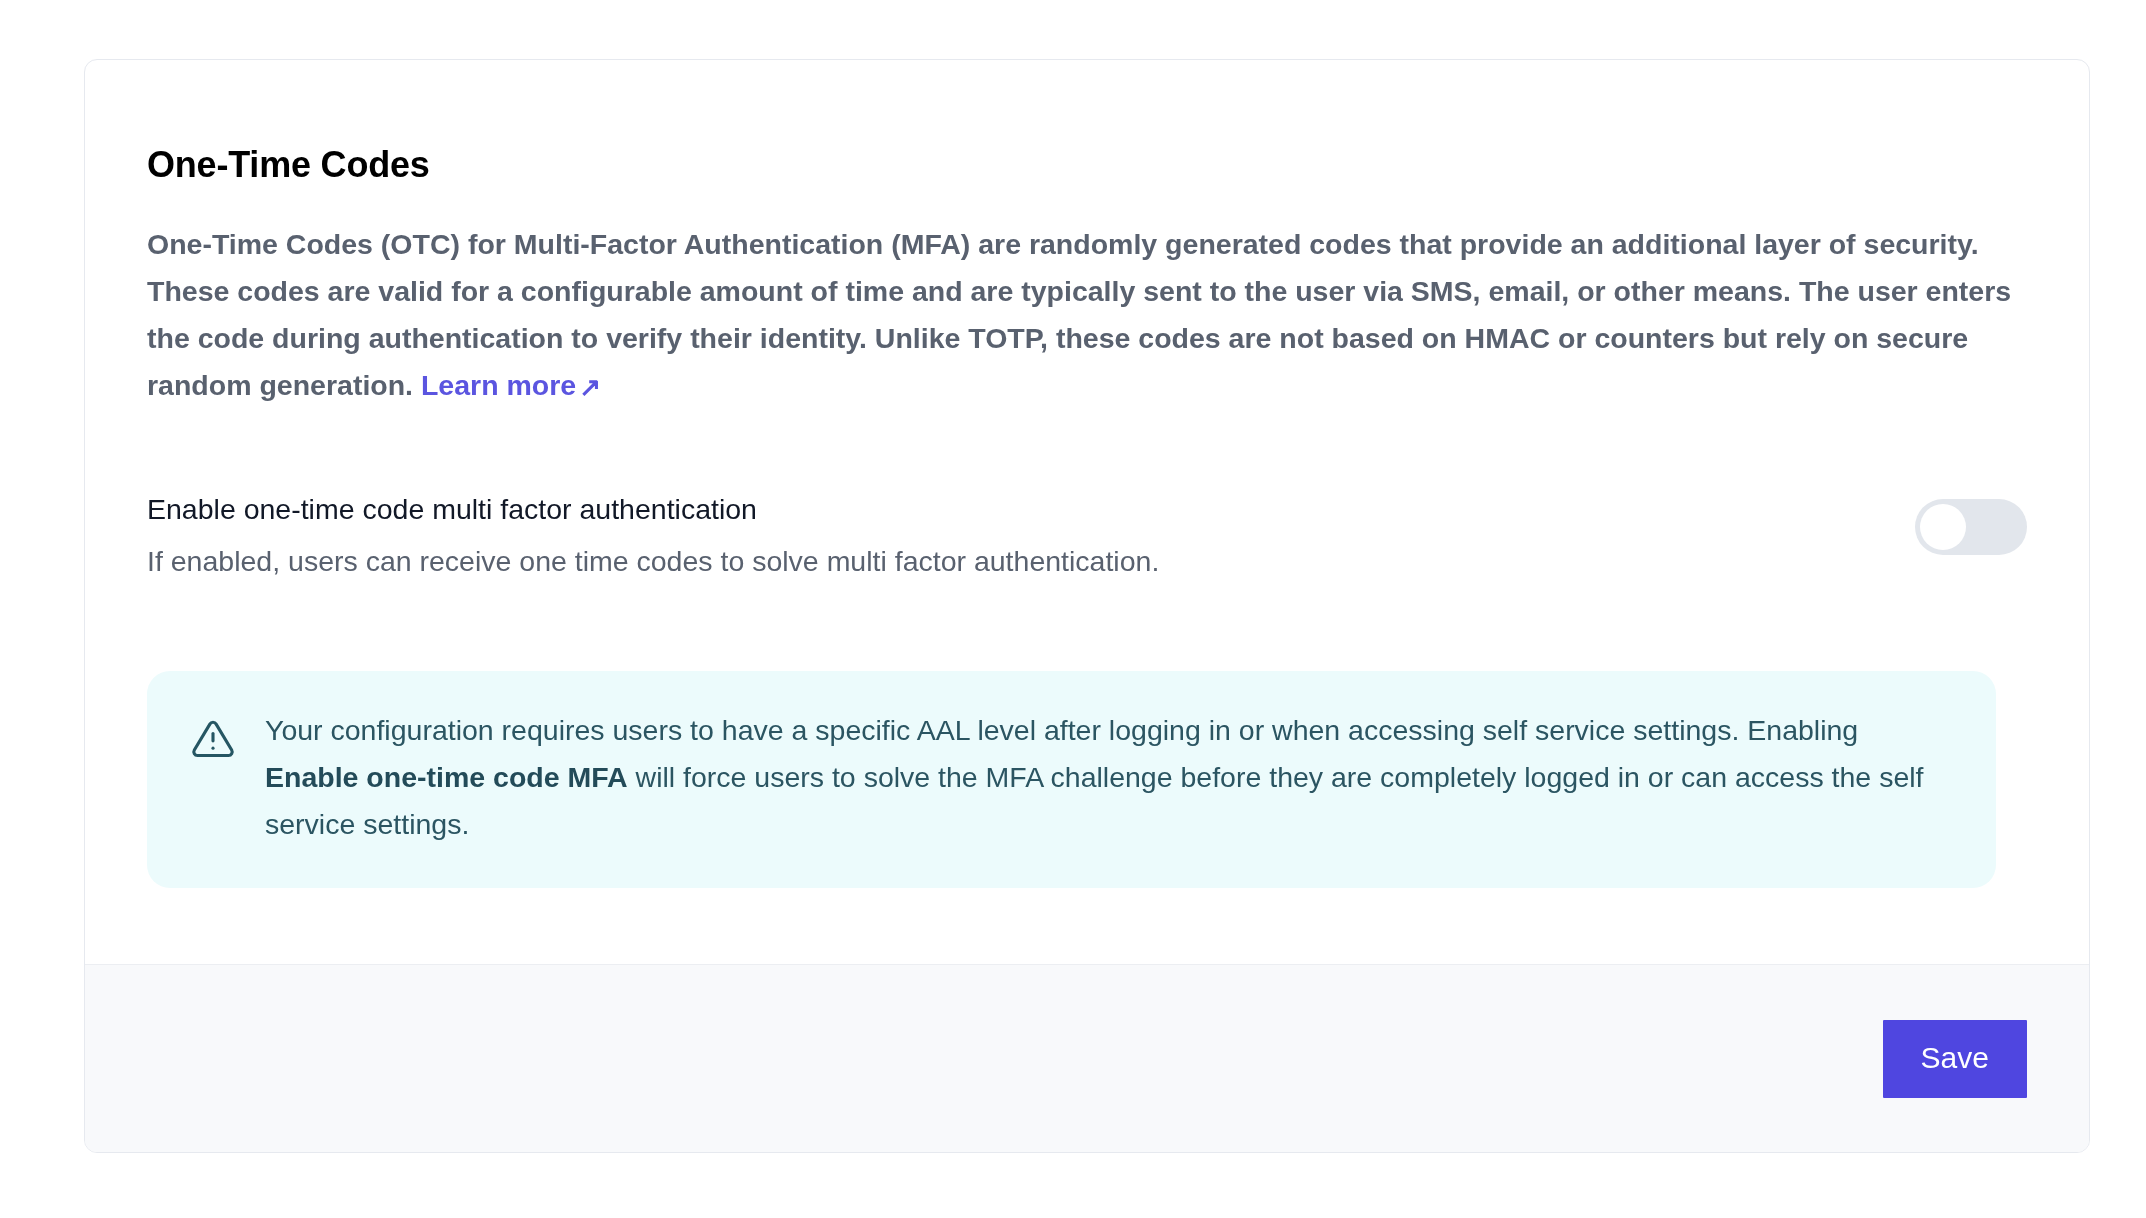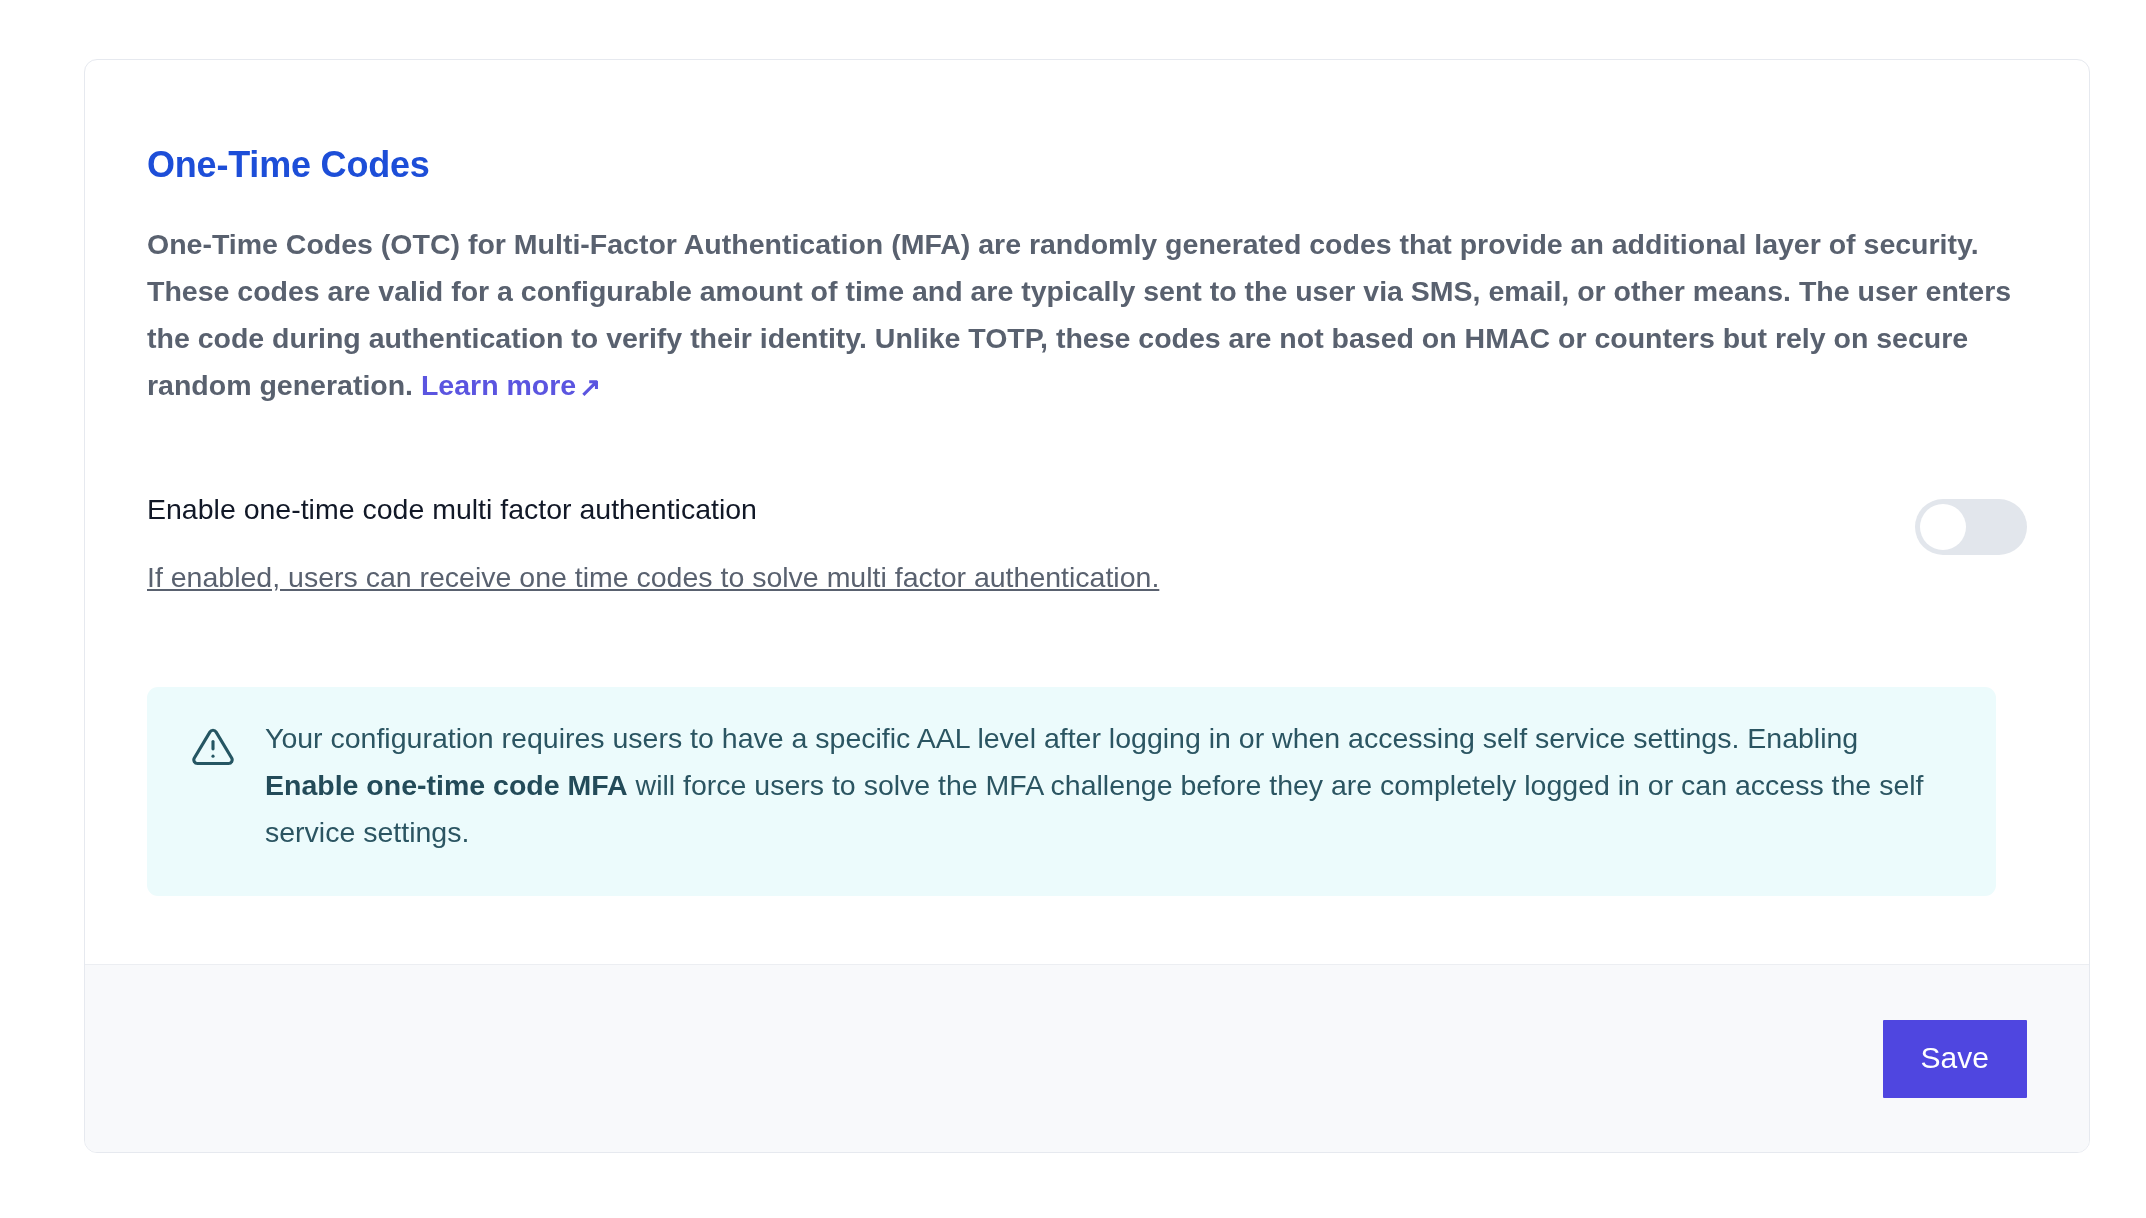--- a/index.html
+++ b/index.html
@@ -48,7 +48,7 @@
     font-size: 36px;
     line-height: 44px;
     font-weight: 700;
-    color: #1d4ed8;
+    color: #000000;
     letter-spacing: -0.2px;
   }
 

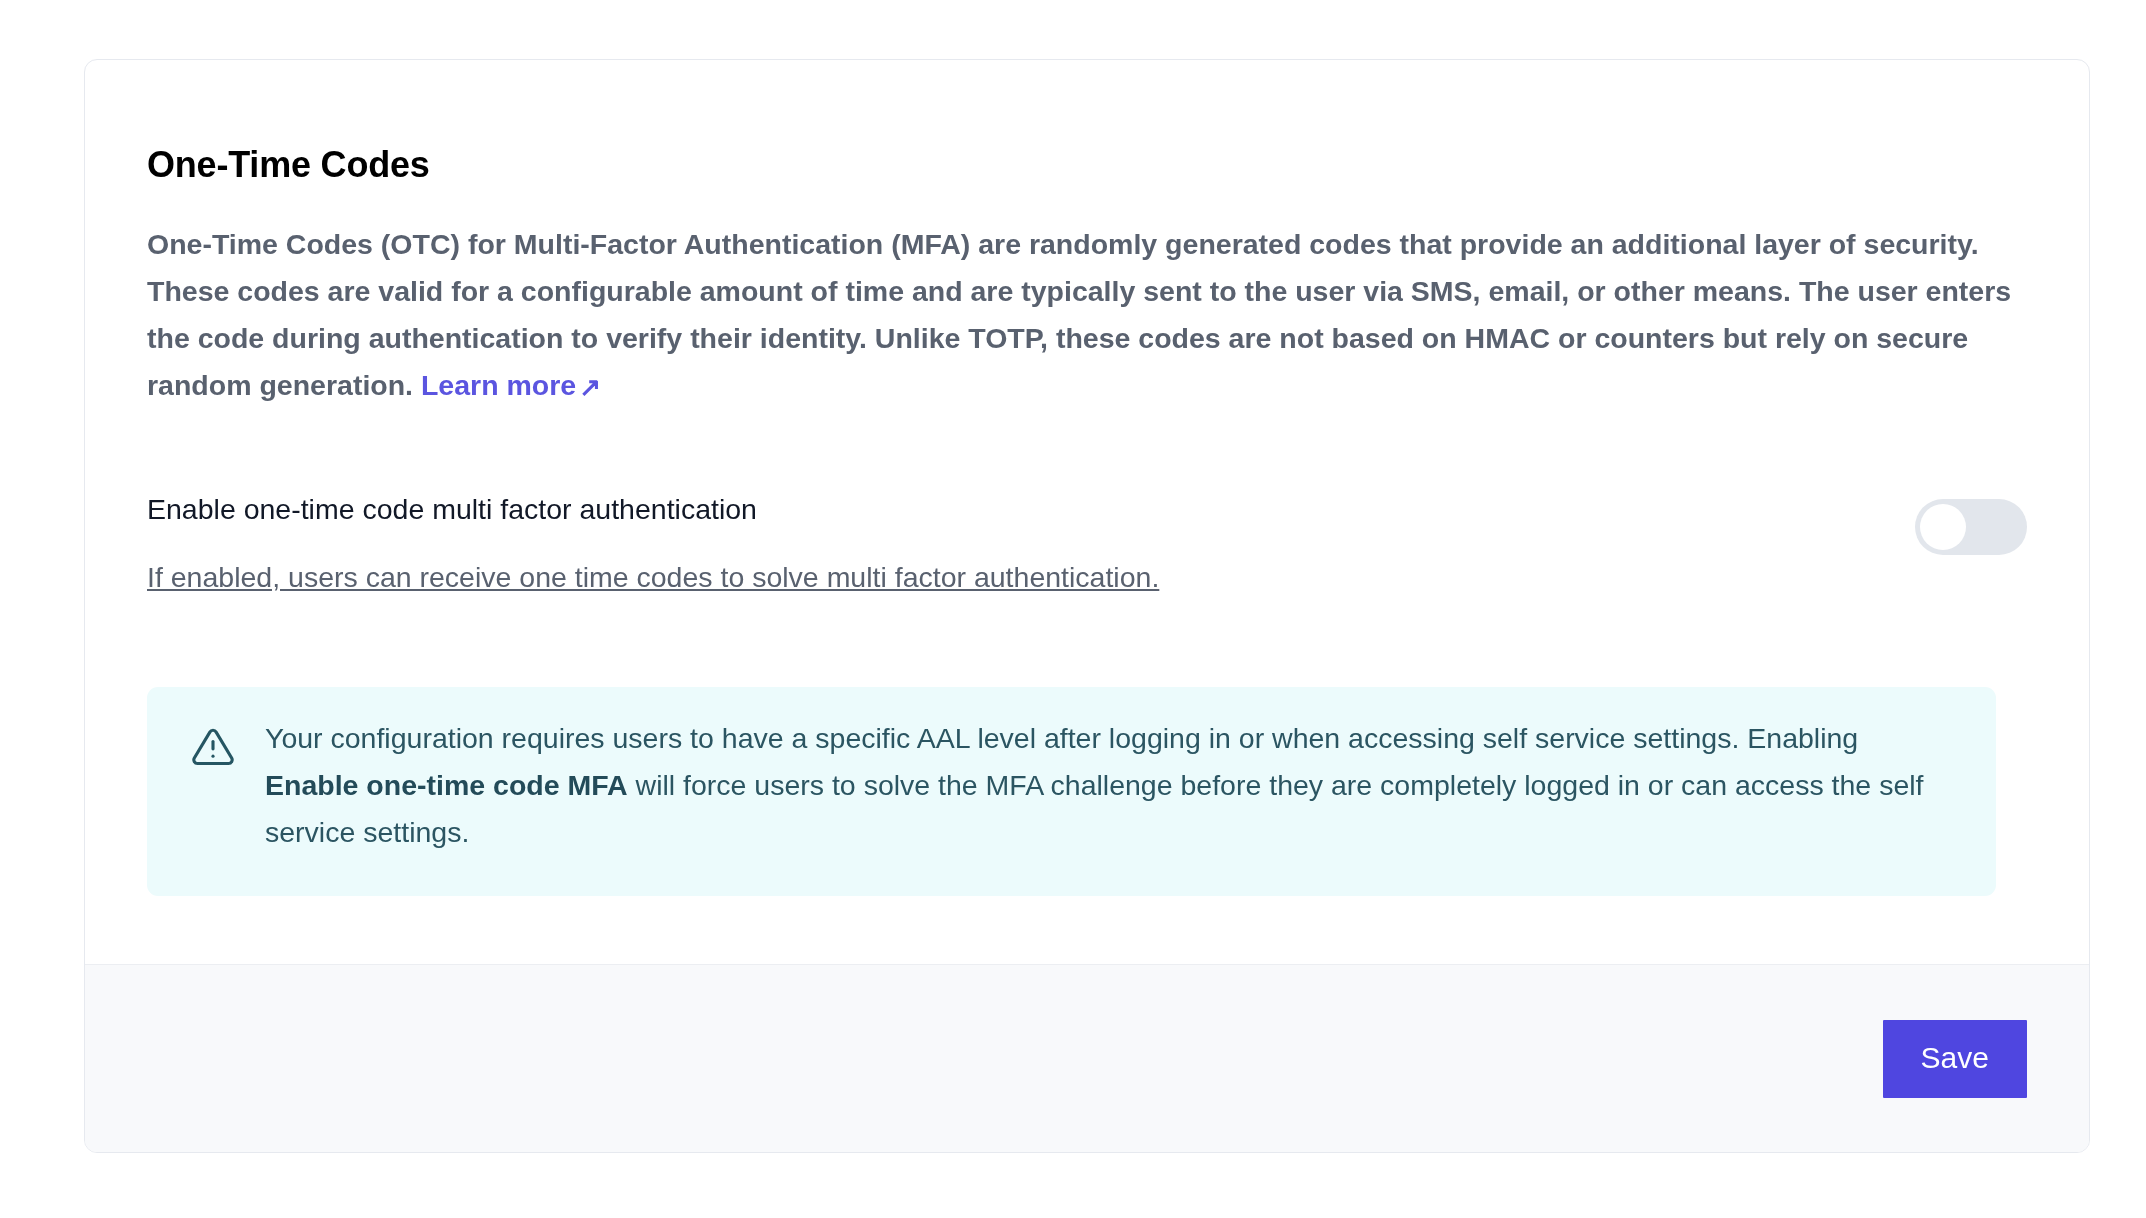--- a/index.html
+++ b/index.html
@@ -97,12 +97,11 @@
   }
 
   .toggle-help {
-    margin-top: 32px;
+    margin-top: 16px;
     font-size: 28.5px;
     line-height: 36px;
     font-weight: 400;
     color: #59616f;
-    text-decoration: underline;
   }
 
   .switch {

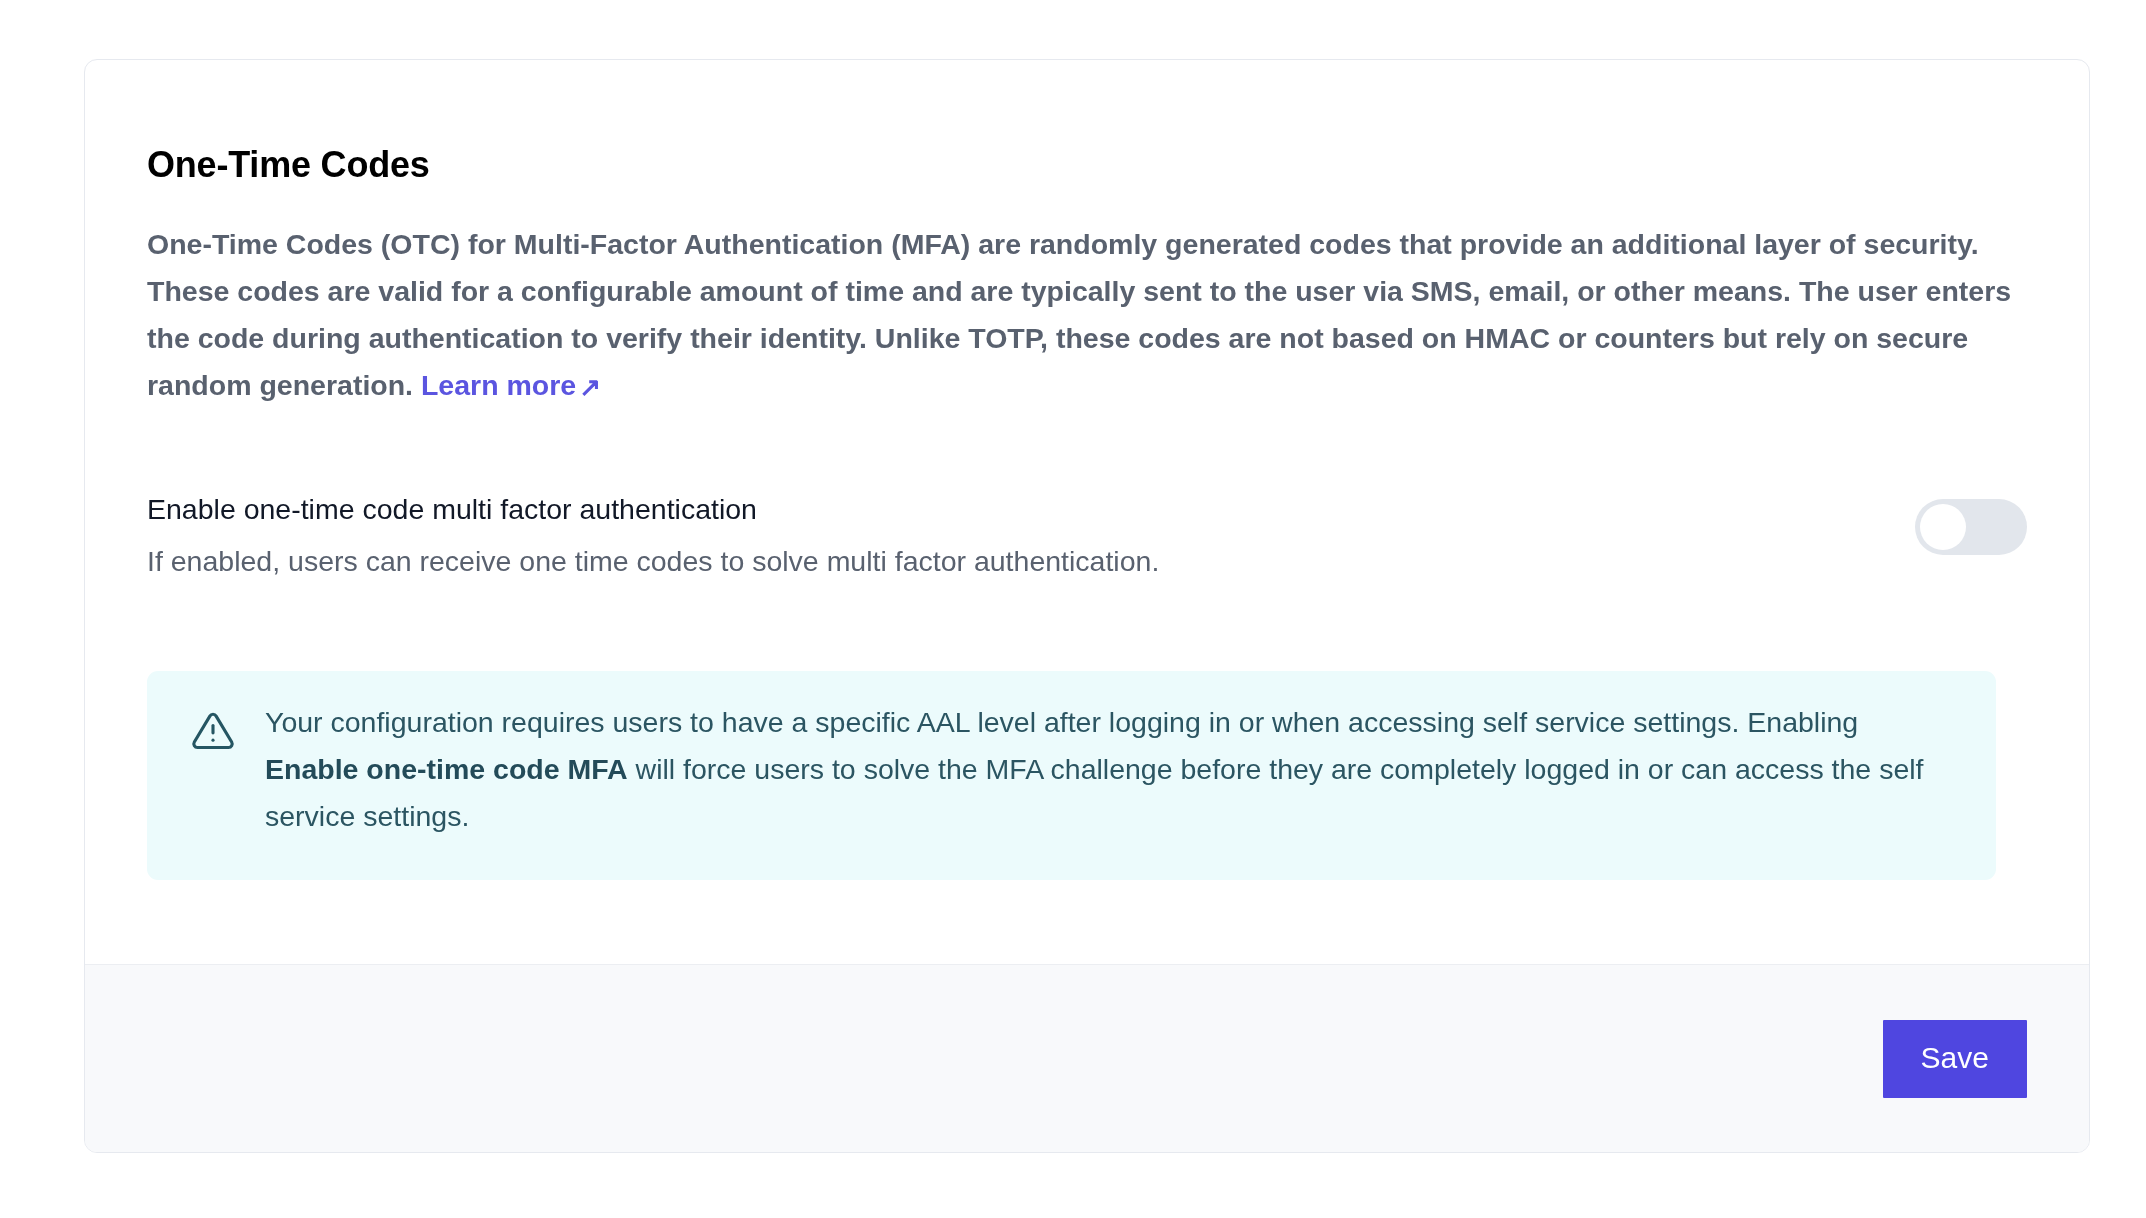--- a/index.html
+++ b/index.html
@@ -128,8 +128,8 @@
   .alert {
     margin-top: 92px;
     background: #ecfbfc;
-    border-radius: 11px;
-    padding: 28px 44px 40px 44px;
+    border-radius: 23px;
+    padding: 36px 44px 40px 44px;
     display: flex;
     align-items: flex-start;
     gap: 30px;

